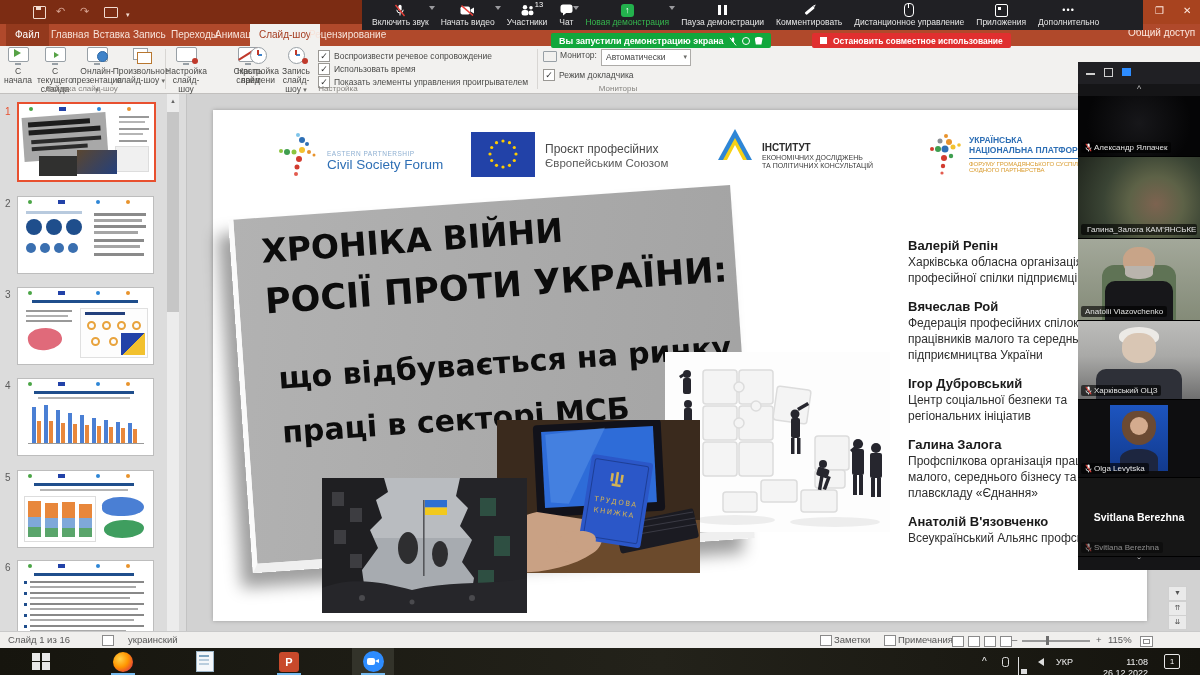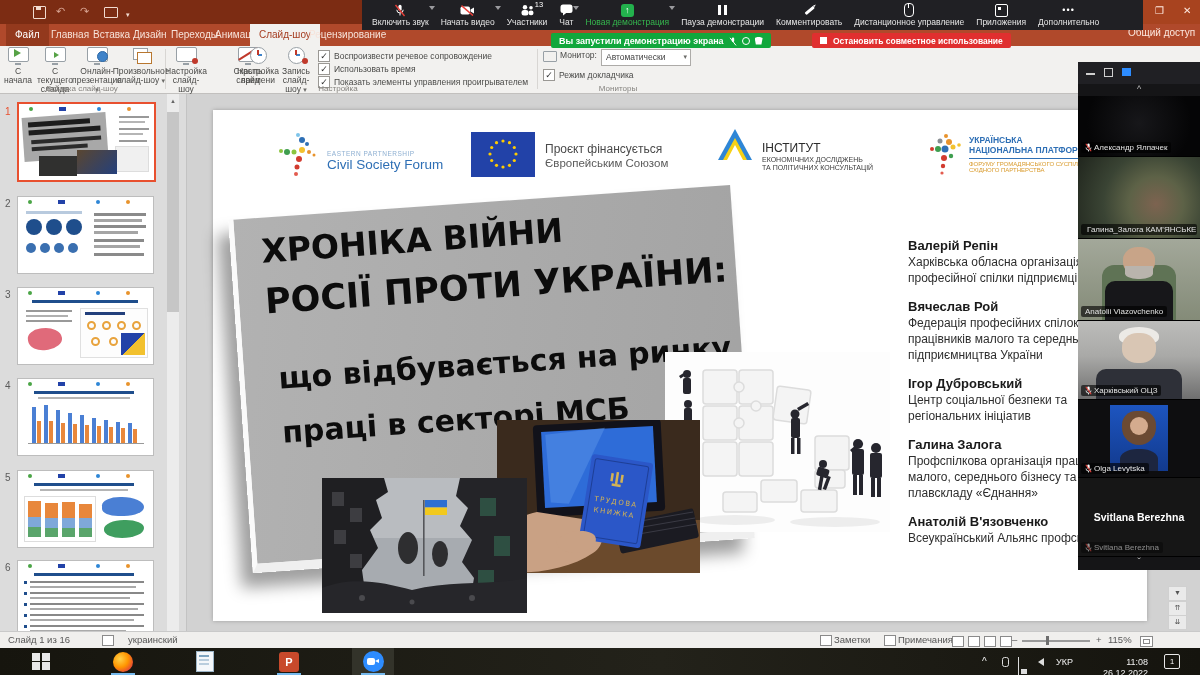--- a/index.html
+++ b/index.html
@@ -164,7 +164,7 @@
     <span class="tab file" style="left:6px;">Файл</span>
     <span class="tab" style="left:42px;">Главная</span>
     <span class="tab" style="left:84px;">Вставка</span>
-    <span class="tab" style="left:124px;">Дизайн</span>
+    <span class="tab" style="left:124px;">Запись</span>
     <span class="tab" style="left:162px;">Переходы</span>
     <span class="tab" style="left:206px;">Анимация</span>
     <span class="tab active" style="left:250px;">Слайд-шоу</span>

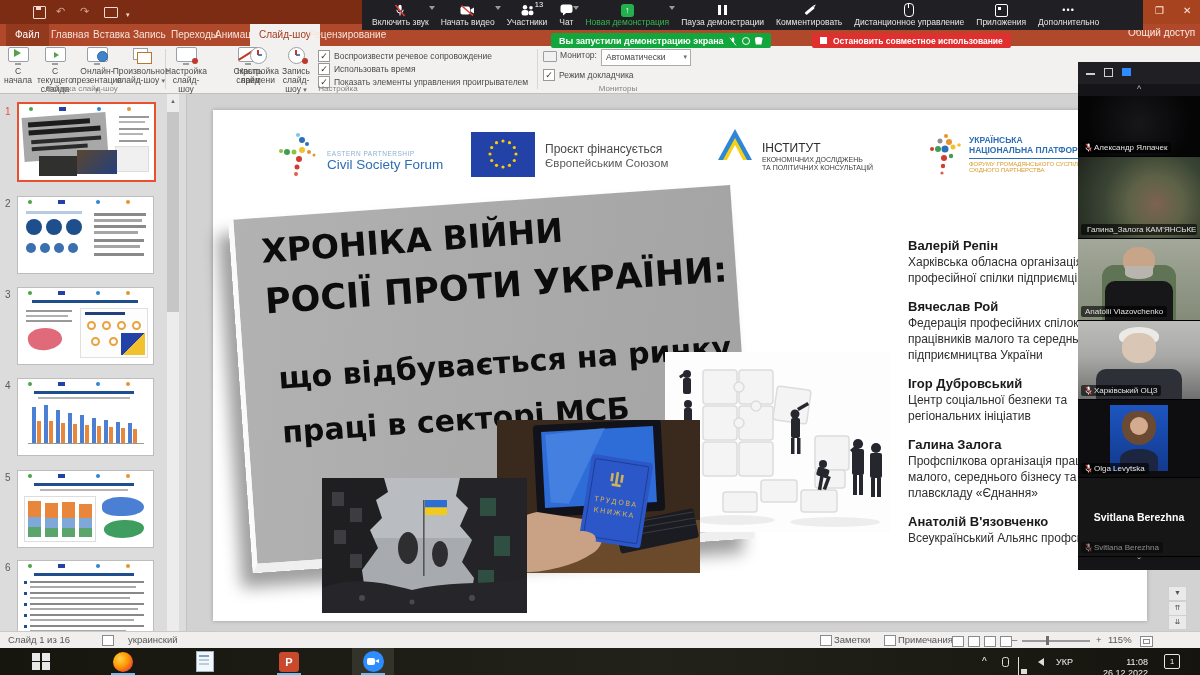--- a/index.html
+++ b/index.html
@@ -574,7 +574,7 @@
           </g>
       </svg>
       <div class="logo-txt" style="left:332px;top:33px;">
-        <div style="font-size:12px;color:#4a4a4a;">Проєкт фінансується</div>
+        <div style="font-size:12px;color:#4a4a4a;">Проєкт професійних</div>
         <div style="font-size:11.5px;color:#5a5a5a;">Європейським Союзом</div>
       </div>
 

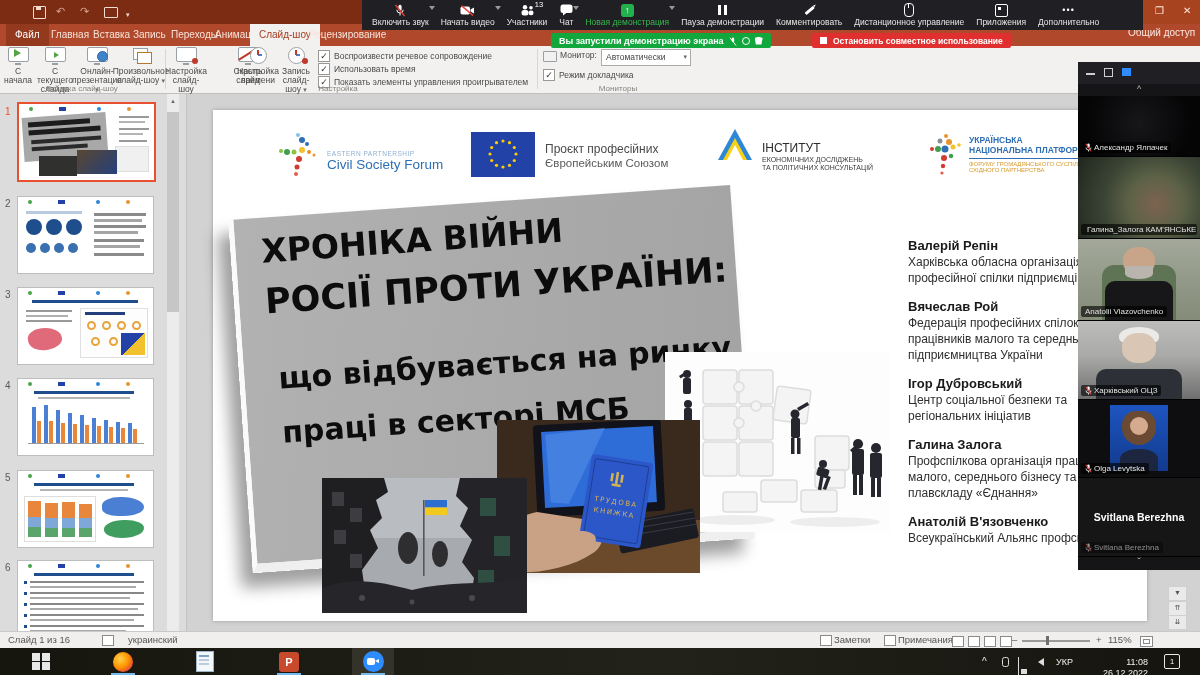--- a/index.html
+++ b/index.html
@@ -584,7 +584,7 @@
         <polygon points="19,18 27,33 11,33" fill="#fff"></polygon>
       </svg>
       <div class="logo-txt" style="left:549px;top:32px;">
-        <div style="font-size:12px;font-weight:normal;color:#2b2b2b;">ІНСТИТУТ</div>
+        <div style="font-size:10px;font-weight:bold;color:#2b2b2b;">ІНСТИТУТ</div>
         <div style="font-size:7px;color:#3a3a3a;">ЕКОНОМІЧНИХ ДОСЛІДЖЕНЬ</div>
         <div style="font-size:7px;color:#3a3a3a;">ТА ПОЛІТИЧНИХ КОНСУЛЬТАЦІЙ</div>
       </div>

